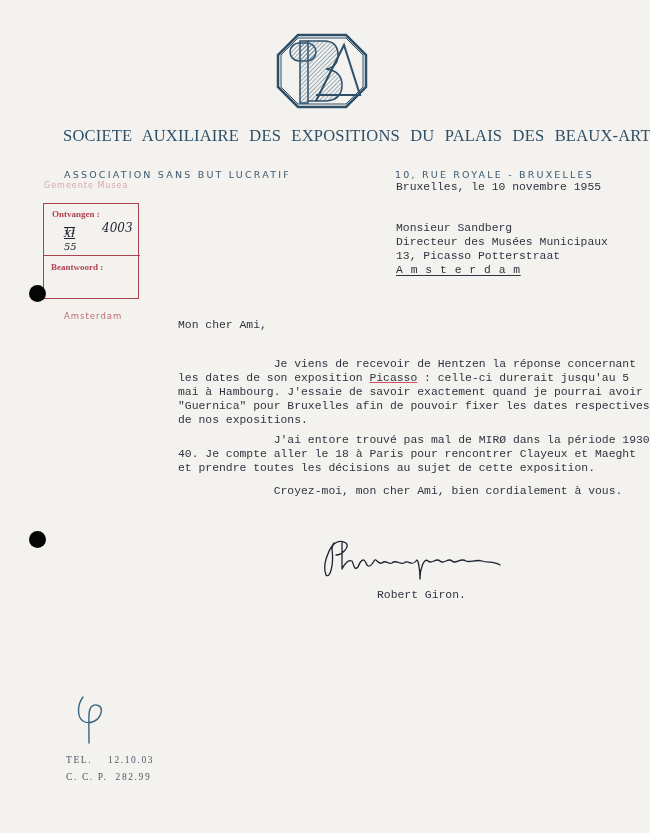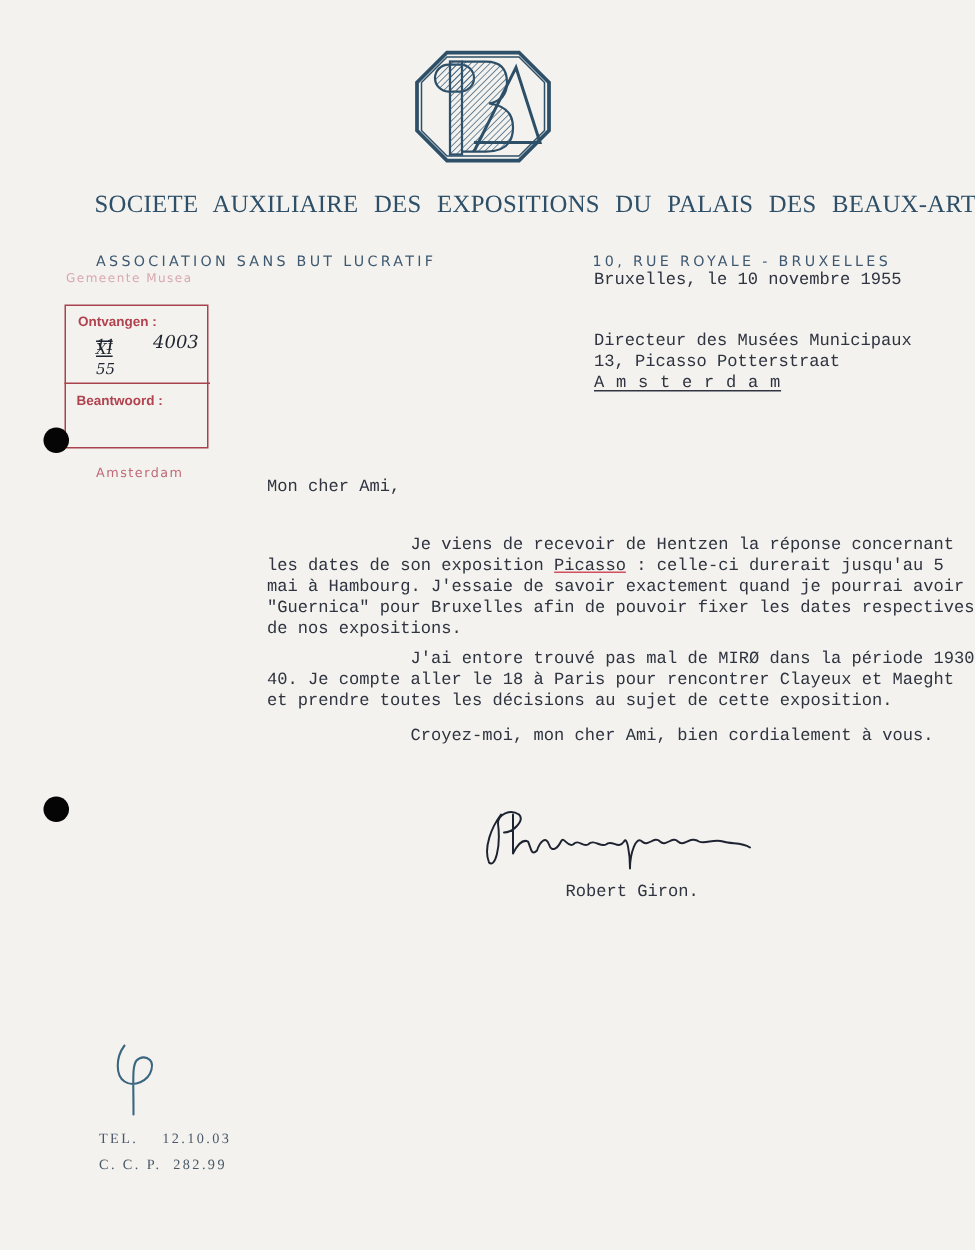--- a/index.html
+++ b/index.html
@@ -35,7 +35,7 @@
     }
     .stamp-divider { left: 43px; top: 255px; width: 97px; height: 0; border-top: 1.3px solid #a8424f; }
     .stamp-label {
-      font-family: Liberation Sans, sans-serif; font-weight: bold;
+      font-family: Liberation Serif, serif; font-weight: bold;
       font-size: 9px; color: #b1424f; white-space: nowrap;
     }
     .stamp-received { left: 52px; top: 209px; }

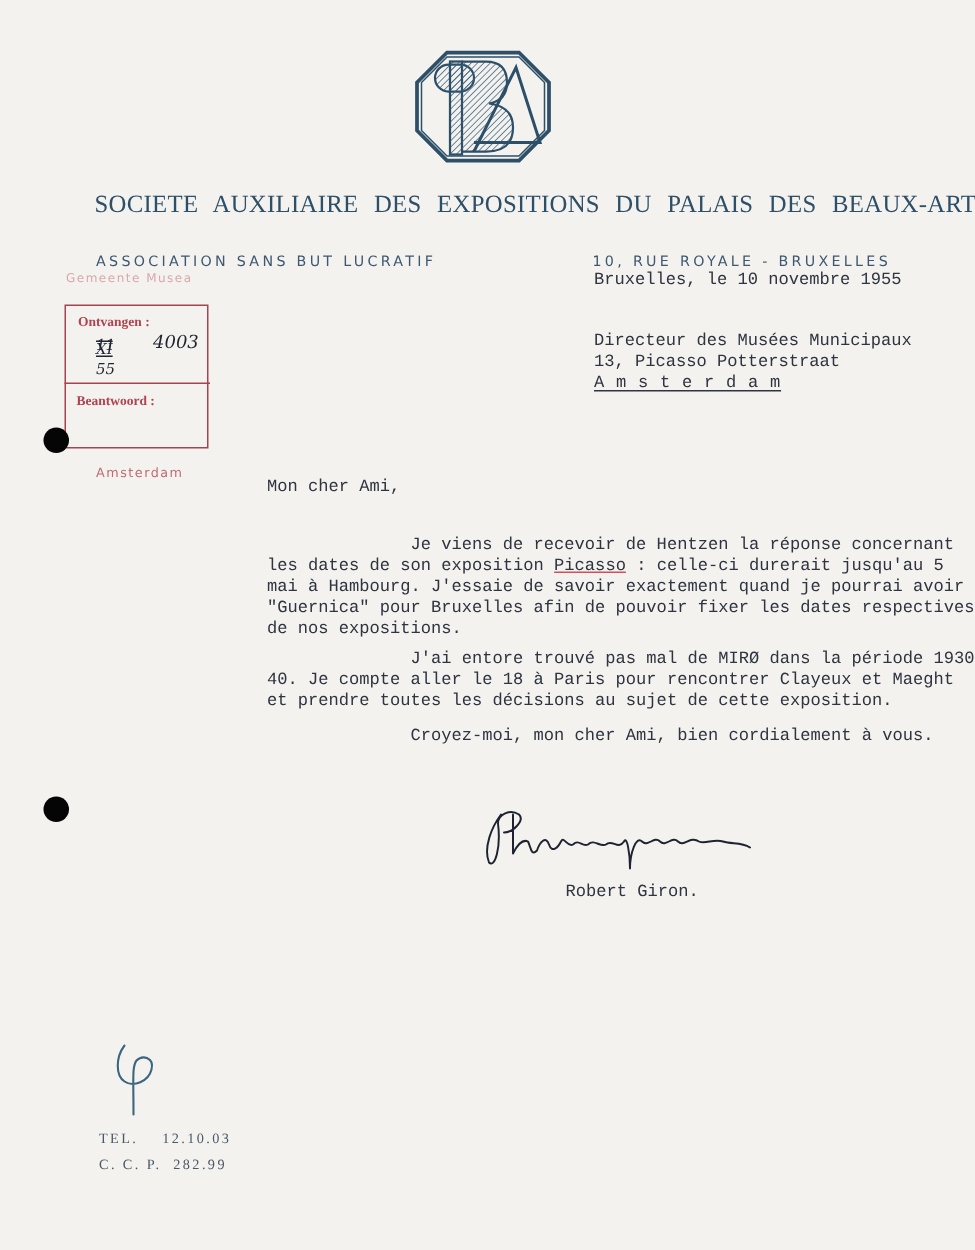--- a/index.html
+++ b/index.html
@@ -115,7 +115,7 @@
 
 <div class="abs typed date-line">Bruxelles, le 10 novembre 1955</div>
 
-<div class="abs typed recipient"><div>Directeur des Musées Municipaux</div><div>13, Picasso Potterstraat</div><div><span class="spaced">A m s t e r d a m</span></div></div>
+<div class="abs typed recipient"><div>Monsieur Sandberg</div><div>Directeur des Musées Municipaux</div><div>13, Picasso Potterstraat</div><div><span class="spaced">A m s t e r d a m</span></div></div>
 
 <div class="abs typed salutation">Mon cher Ami,</div>
 

